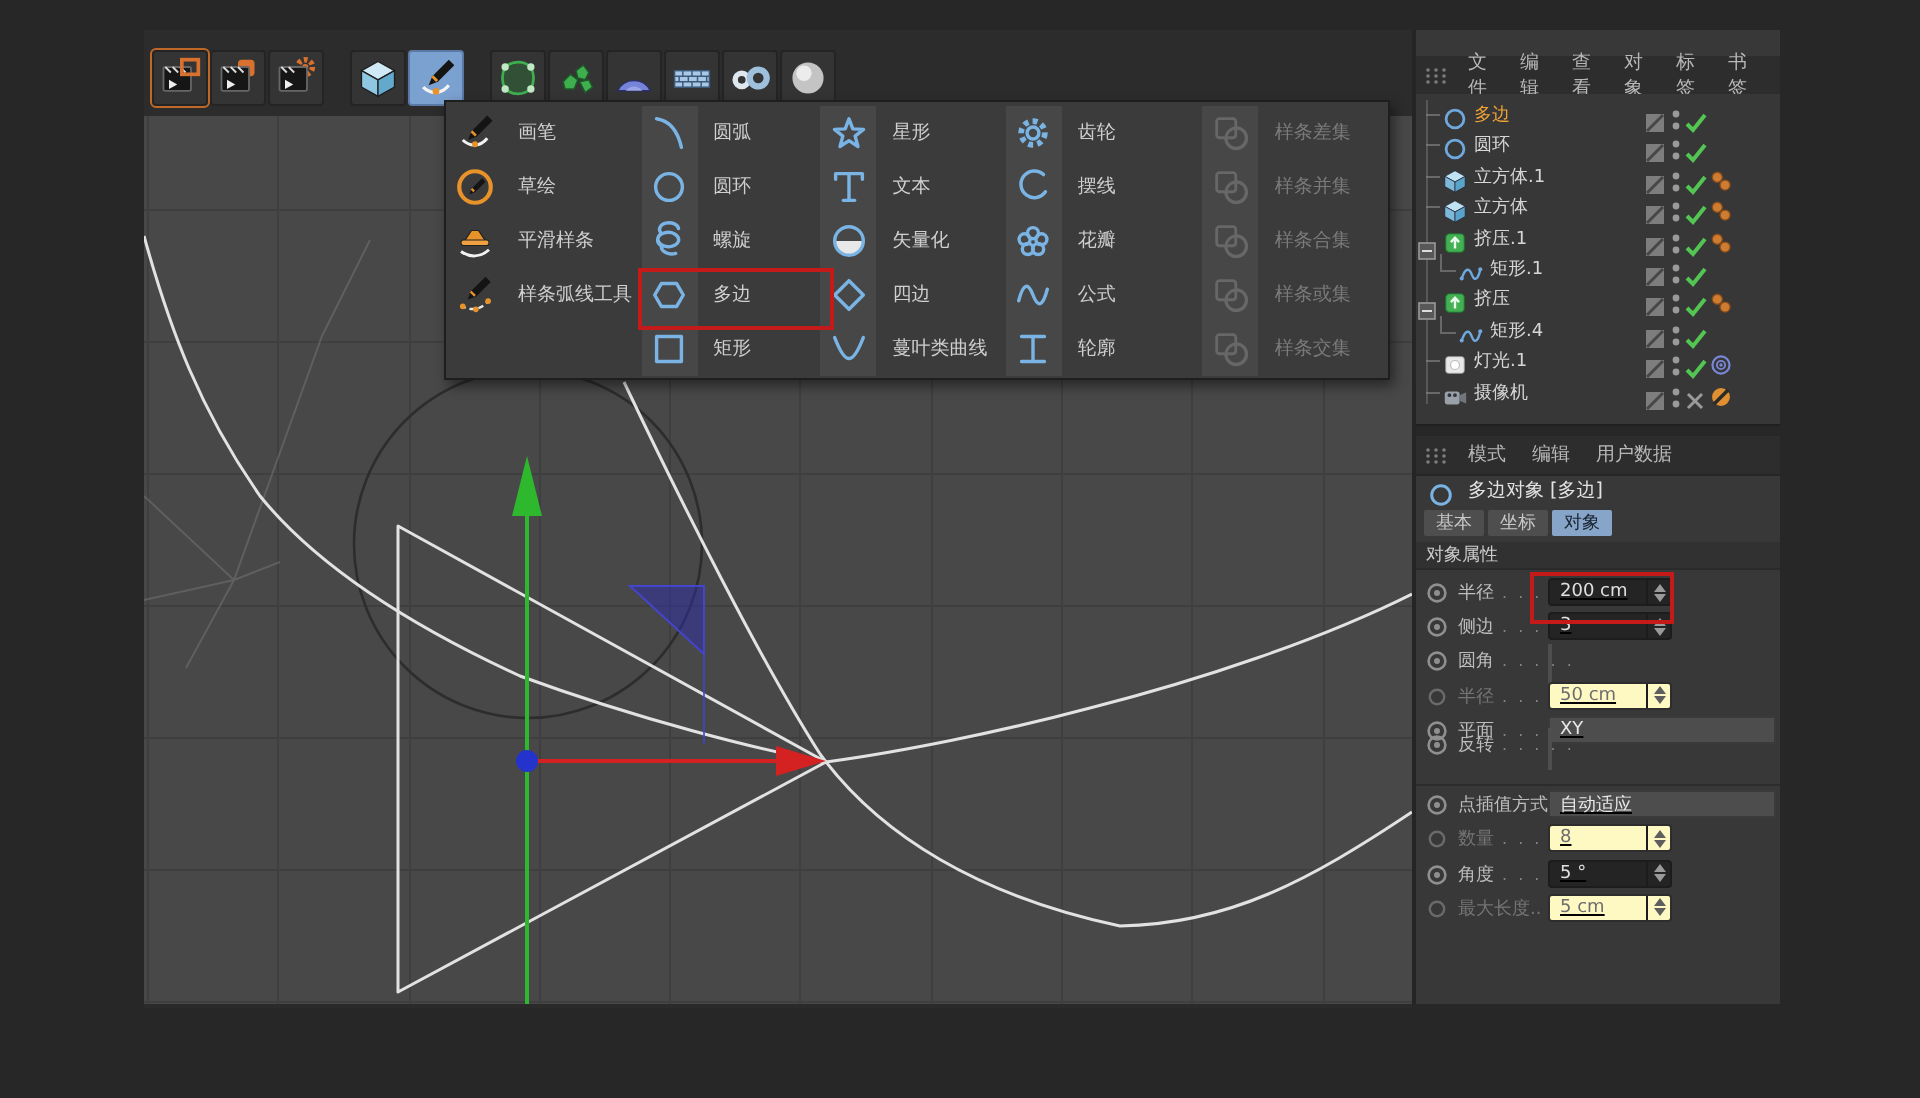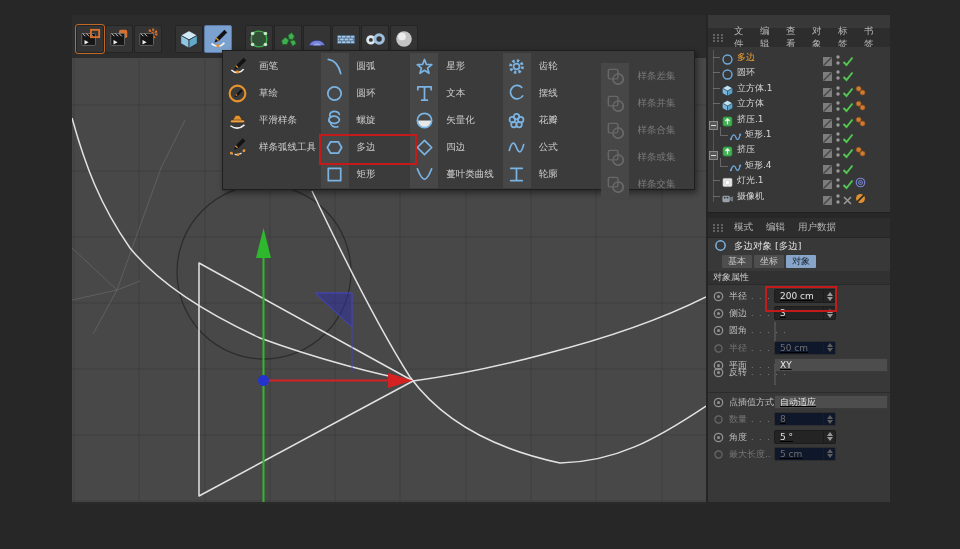--- a/index.html
+++ b/index.html
@@ -390,7 +390,7 @@
             <span class="mi-label">轮廓</span>
           </div>
         </div>
-        <div class="menu-col strip disabled" style="width: 93px; margin-top: 10px;">
+        <div class="menu-col strip disabled" style="width: 93px;">
           <div class="menu-item">
             <span class="mi-tile">
               <svg viewBox="0 0 22 22">

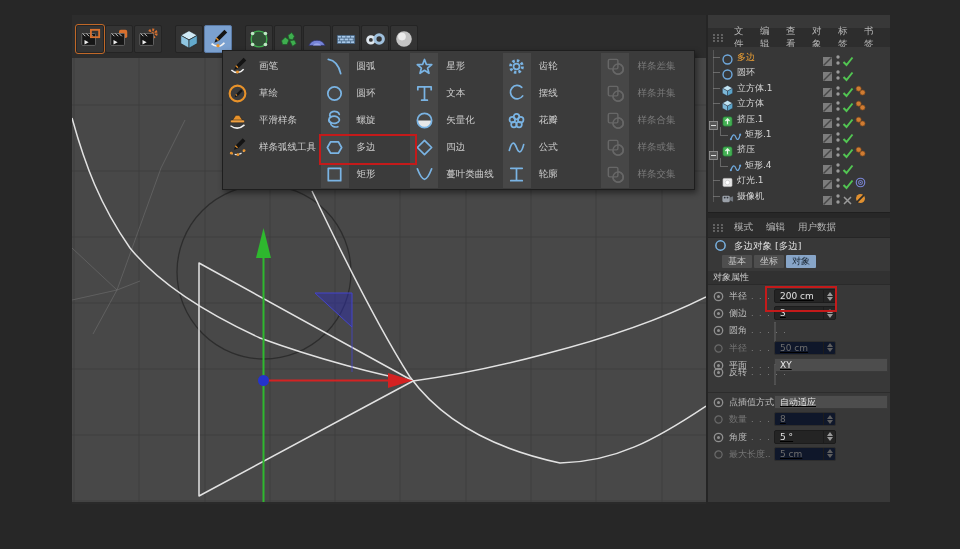--- a/index.html
+++ b/index.html
@@ -49,7 +49,7 @@
   .om-tag{position:absolute;top:1px;width:13px;height:13px;}
   
   #ammenubar{top:203px;}
-  .amtitle{position:absolute;left:0;top:224px;width:100%;height:15px;display:flex;align-items:center;}
+  .amtitle{position:absolute;left:0;top:224px;width:100%;height:15px;display:flex;align-items:flex-start;}
   .amtitle .ticon{margin:0 7px 0 6px;}
   .amtitle .ttext{font-size:9.5px;color:#e2e2e2;}
   #amtabs{position:absolute;left:14px;top:240px;display:flex;}

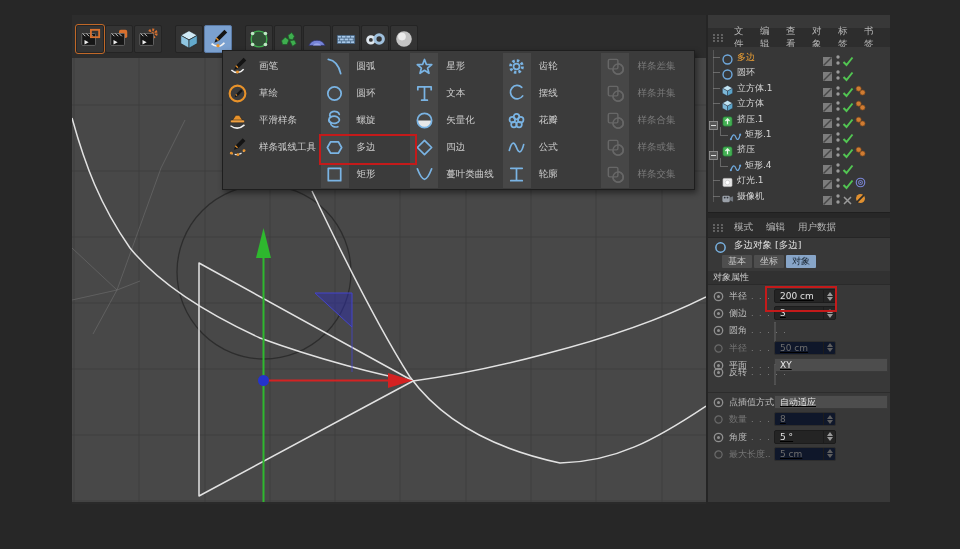--- a/index.html
+++ b/index.html
@@ -52,7 +52,7 @@
   .amtitle{position:absolute;left:0;top:224px;width:100%;height:15px;display:flex;align-items:flex-start;}
   .amtitle .ticon{margin:0 7px 0 6px;}
   .amtitle .ttext{font-size:9.5px;color:#e2e2e2;}
-  #amtabs{position:absolute;left:14px;top:240px;display:flex;}
+  #amtabs{position:absolute;left:4px;top:240px;display:flex;}
   .amtab{height:13px;padding:0 6px;margin-right:2px;background:#4e4e4e;color:#c8c8c8;font-size:9px;
     display:flex;align-items:center;border-radius:1px;}
   .amtab.sel{background:#87a5c8;color:#16222e;}

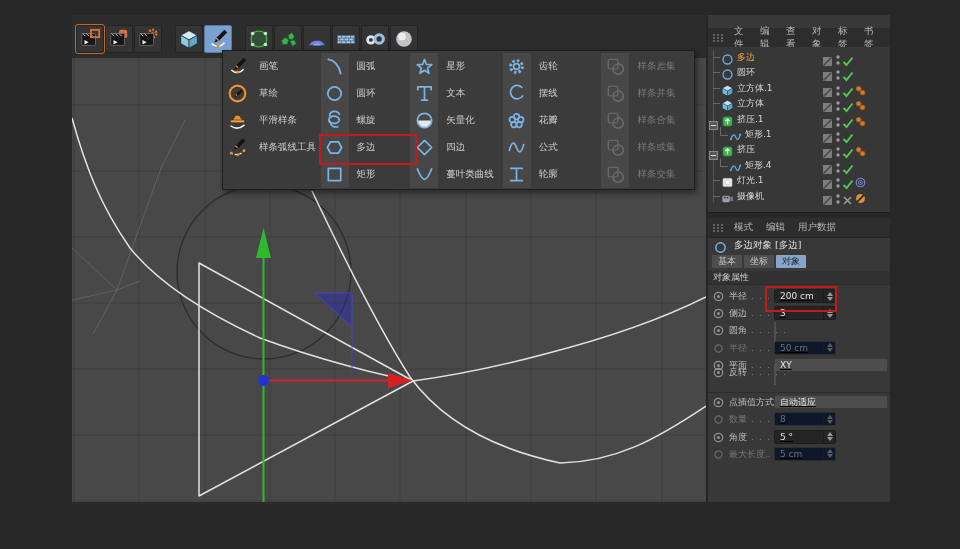--- a/index.html
+++ b/index.html
@@ -73,7 +73,7 @@
     border-bottom:4px solid #9a9a9a;margin-bottom:1px;}
   .stepper .dn{width:0;height:0;border-left:3px solid transparent;border-right:3px solid transparent;
     border-top:4px solid #9a9a9a;}
-  .amrow.disabled .numfield{background:#0f172a;border-color:#2d2d2d;}
+  .amrow.disabled .numfield{background:#fef9c3;border-color:#2d2d2d;}
   .amrow.disabled .numfield .val{color:#6e6e6e;}
   .amrow.disabled .stepper .up{border-bottom-color:#5e5e5e}
   .amrow.disabled .stepper .dn{border-top-color:#5e5e5e}

